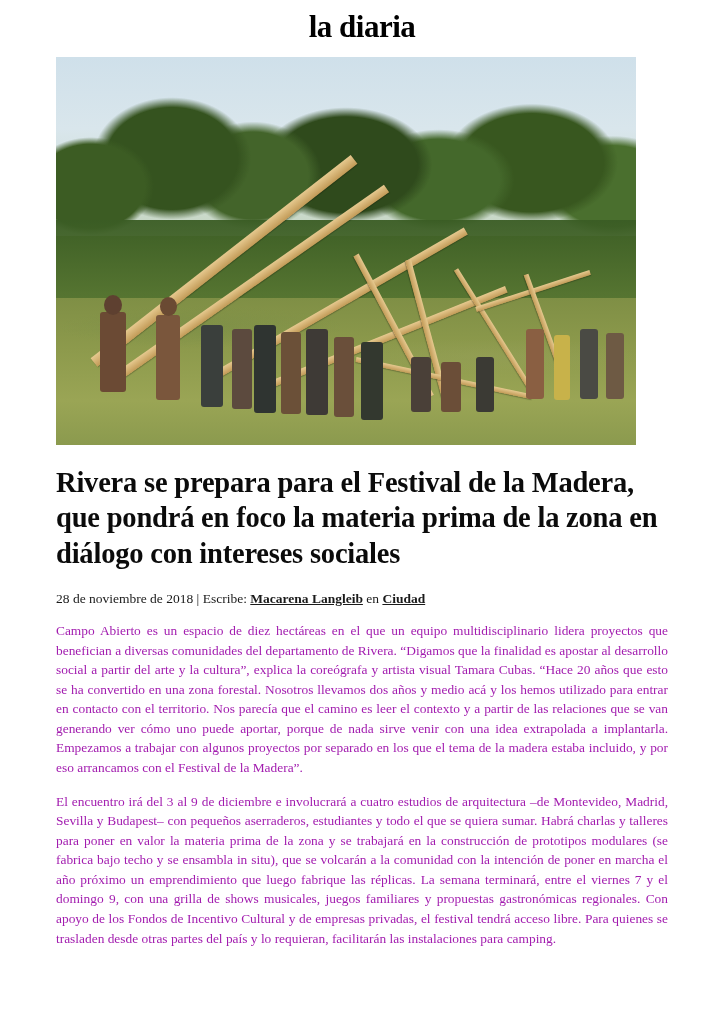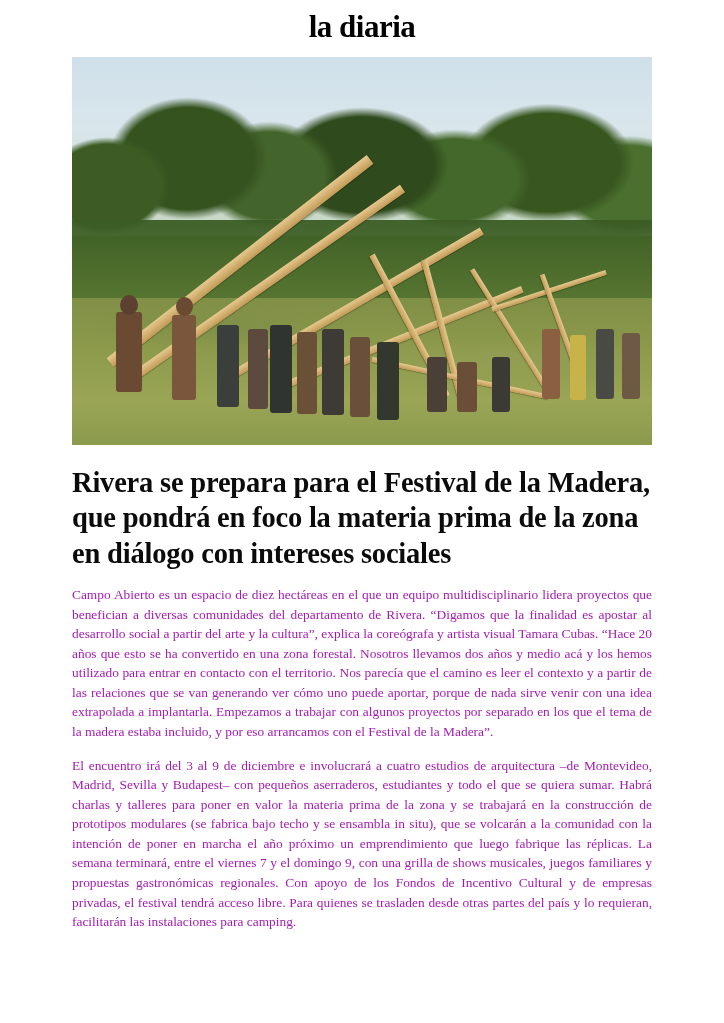--- a/index.html
+++ b/index.html
@@ -35,7 +35,7 @@
     line-height: 1.1;
   }
   .article {
-    padding: 0 72px;
+    padding: 0 56px;
     box-sizing: border-box;
   }
   .hero {

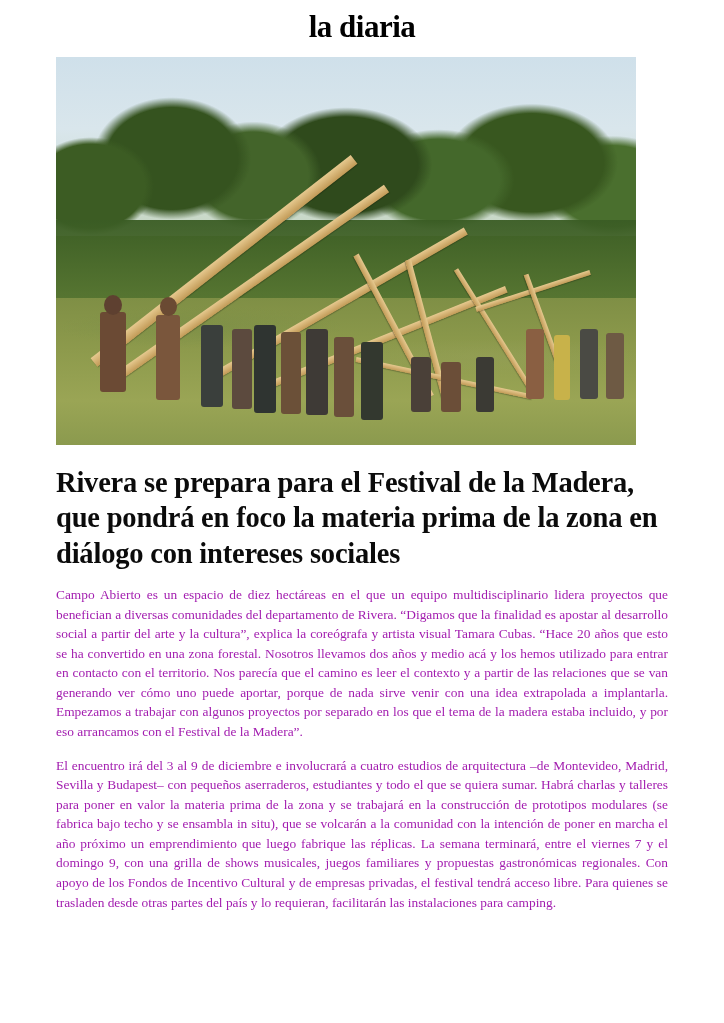--- a/index.html
+++ b/index.html
@@ -170,6 +170,14 @@
 
     <h1 class="headline">Rivera se prepara para el Festival de la Madera, que pondrá en foco la materia prima de la zona en diálogo con intereses sociales</h1>
 
+    <div class="byline">
+      <span>28 de noviembre de 2018</span>
+      <span>|</span>
+      <span>Escribe:</span>
+      <a href="#">Macarena Langleib</a>
+      <span>en</span>
+      <a href="#">Ciudad</a>
+    </div>
 
     <p class="body-text">Campo Abierto es un espacio de diez hectáreas en el que un equipo multidisciplinario lidera proyectos que benefician a diversas comunidades del departamento de Rivera. “Digamos que la finalidad es apostar al desarrollo social a partir del arte y la cultura”, explica la coreógrafa y artista visual Tamara Cubas. “Hace 20 años que esto se ha convertido en una zona forestal. Nosotros llevamos dos años y medio acá y los hemos utilizado para entrar en contacto con el territorio. Nos parecía que el camino es leer el contexto y a partir de las relaciones que se van generando ver cómo uno puede aportar, porque de nada sirve venir con una idea extrapolada a implantarla. Empezamos a trabajar con algunos proyectos por separado en los que el tema de la madera estaba incluido, y por eso arrancamos con el Festival de la Madera”.</p>
     <p class="body-text">El encuentro irá del 3 al 9 de diciembre e involucrará a cuatro estudios de arquitectura –de Montevideo, Madrid, Sevilla y Budapest– con pequeños aserraderos, estudiantes y todo el que se quiera sumar. Habrá charlas y talleres para poner en valor la materia prima de la zona y se trabajará en la construcción de prototipos modulares (se fabrica bajo techo y se ensambla in situ), que se volcarán a la comunidad con la intención de poner en marcha el año próximo un emprendimiento que luego fabrique las réplicas. La semana terminará, entre el viernes 7 y el domingo 9, con una grilla de shows musicales, juegos familiares y propuestas gastronómicas regionales. Con apoyo de los Fondos de Incentivo Cultural y de empresas privadas, el festival tendrá acceso libre. Para quienes se trasladen desde otras partes del país y lo requieran, facilitarán las instalaciones para camping.</p>

